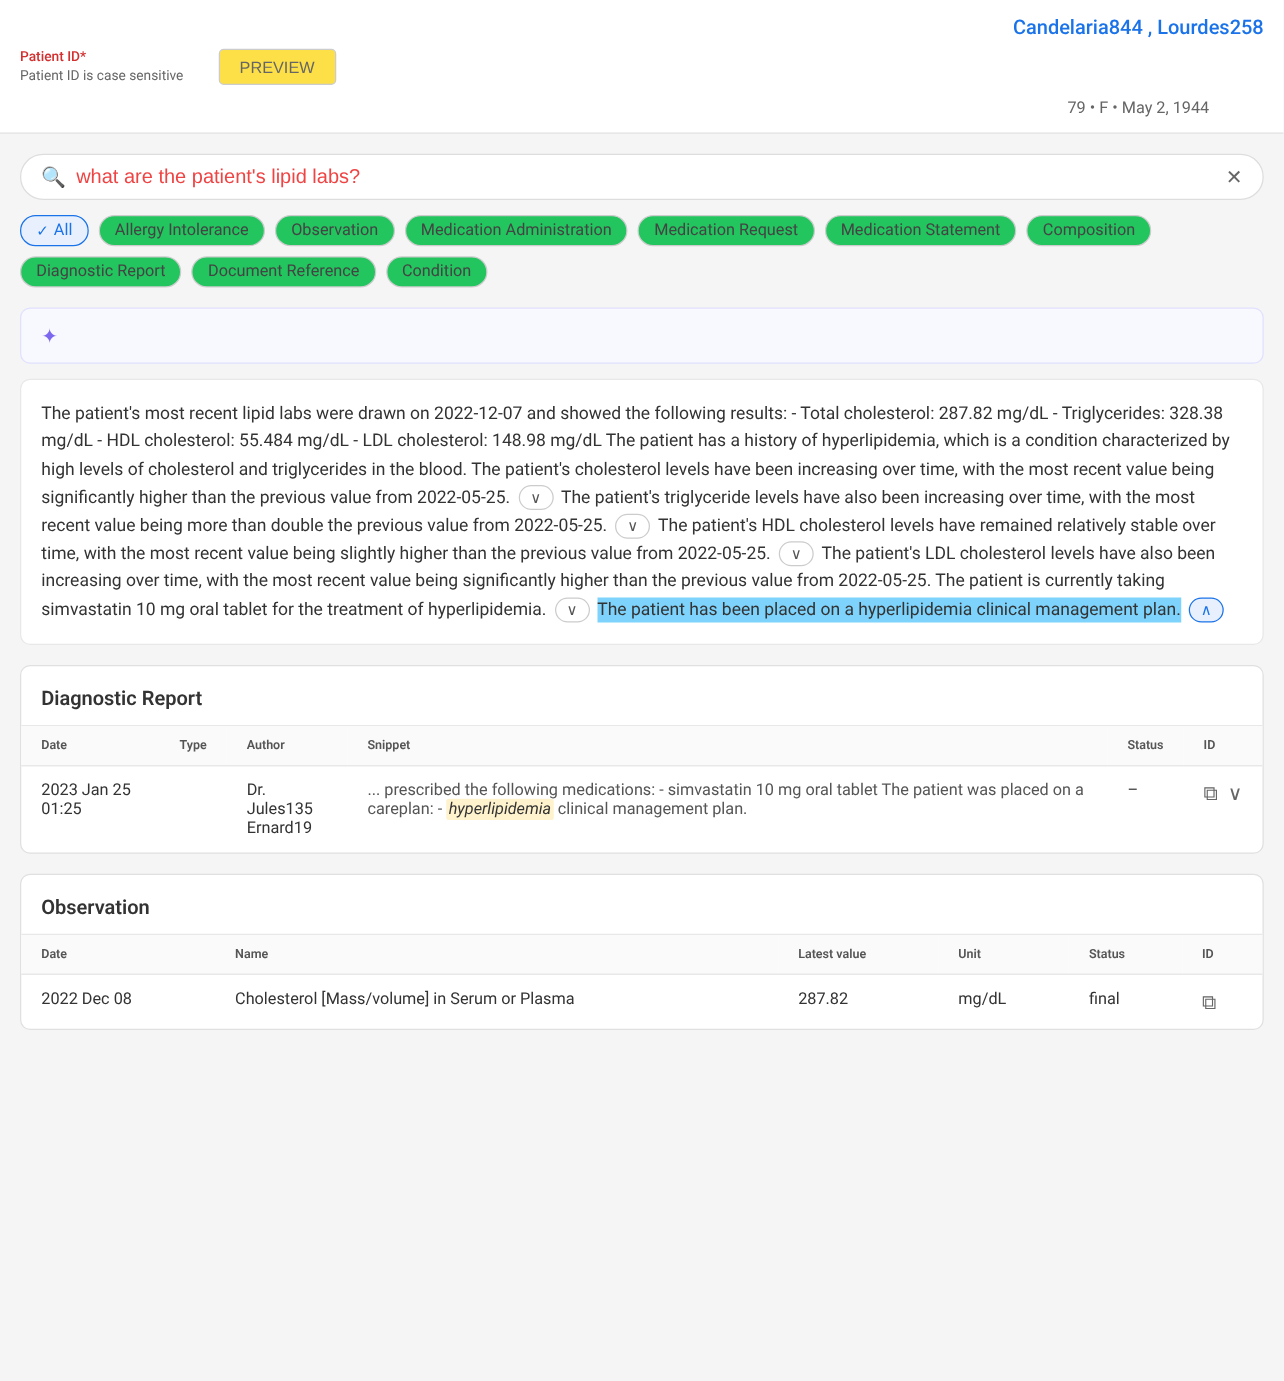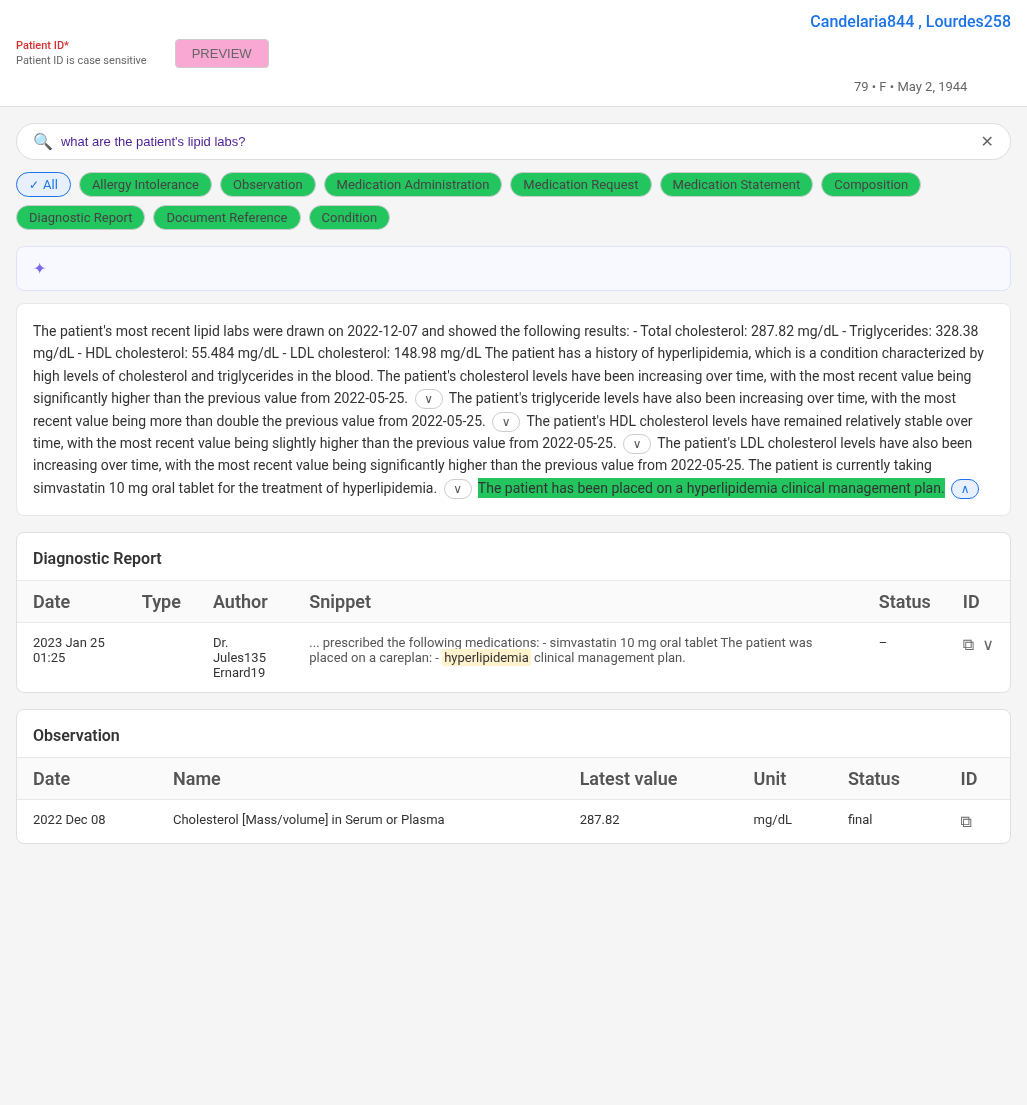--- a/index.html
+++ b/index.html
@@ -52,7 +52,7 @@
 
     .preview-btn {
       border: 1px solid #ccc;
-      background: #f9a8d4;
+      background: #fde047;
       padding: 6px 16px;
       cursor: pointer;
       font-size: 13px;

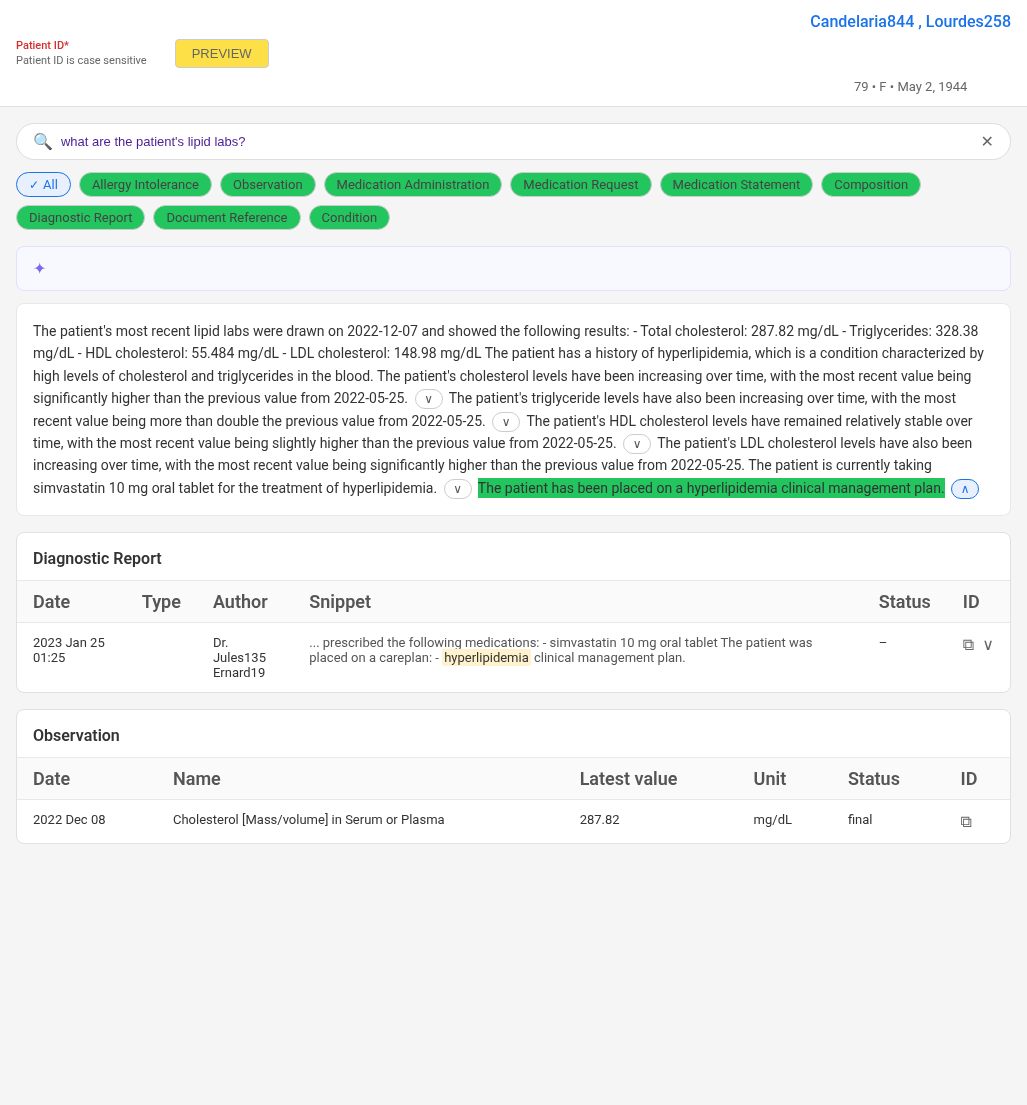--- a/index.html
+++ b/index.html
@@ -101,8 +101,8 @@
       flex: 1;
       border: none;
       outline: none;
-      font-size: 13px;
-      color: #4c1d95;
+      font-size: 16px;
+      color: #ef4444;
     }
 
     .clear-icon {

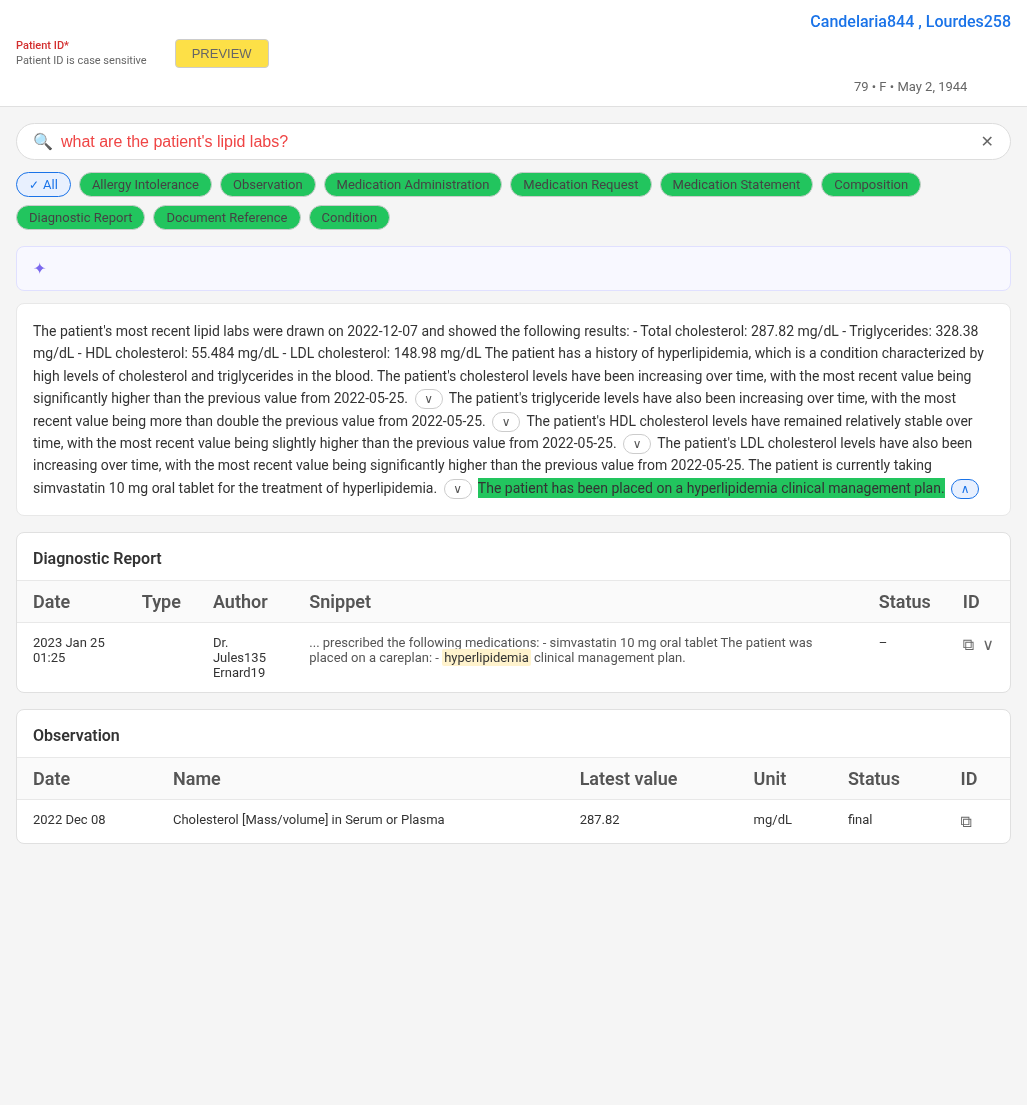--- a/index.html
+++ b/index.html
@@ -195,7 +195,7 @@
     }
 
     .highlighted {
-      background: #22c55e;
+      background: #7dd3fc;
       padding: 2px 0;
     }
 

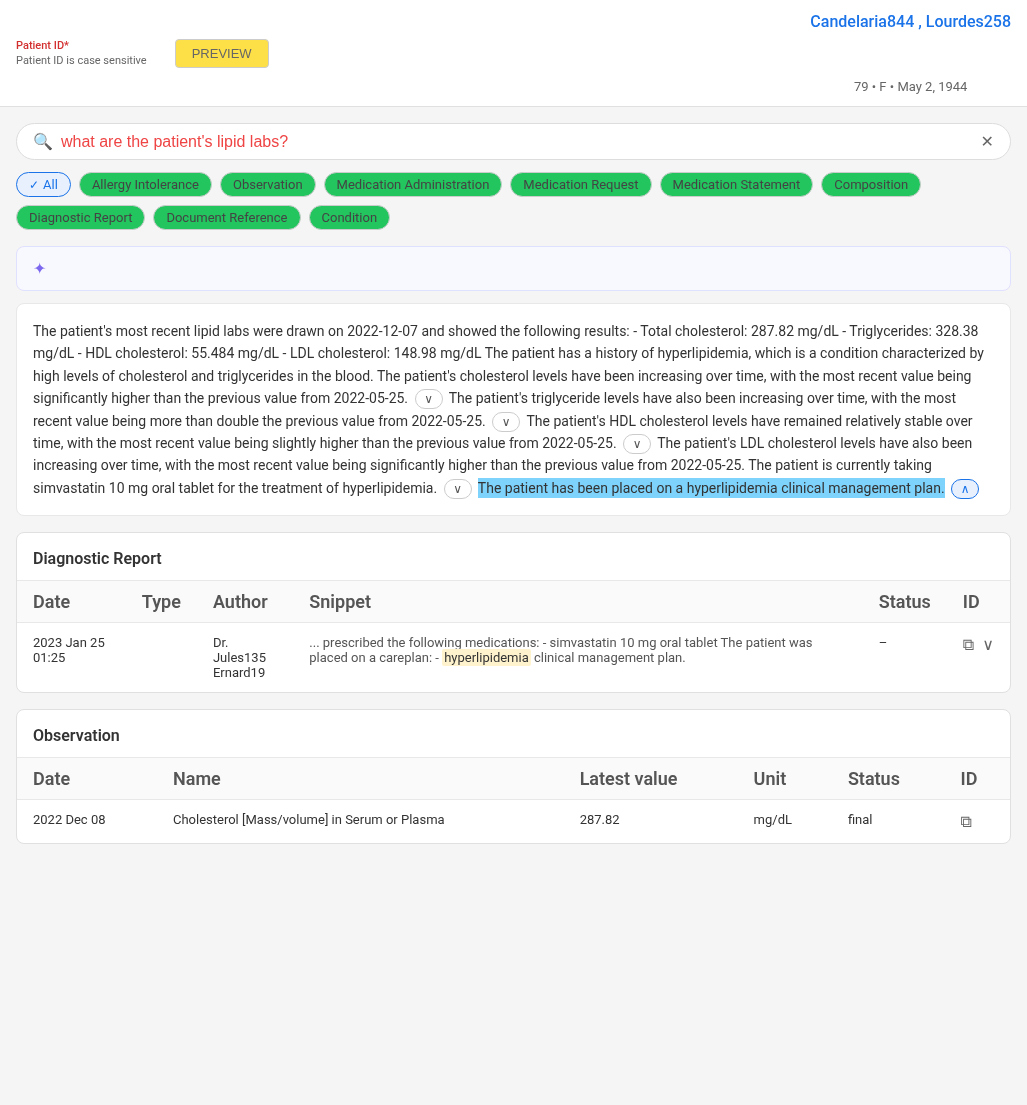--- a/index.html
+++ b/index.html
@@ -223,7 +223,7 @@
     .data-table th {
       text-align: left;
       padding: 10px 16px;
-      font-size: 18px;
+      font-size: 10px;
       font-weight: 600;
       color: #555;
       border-bottom: 1px solid #e8e8e8;

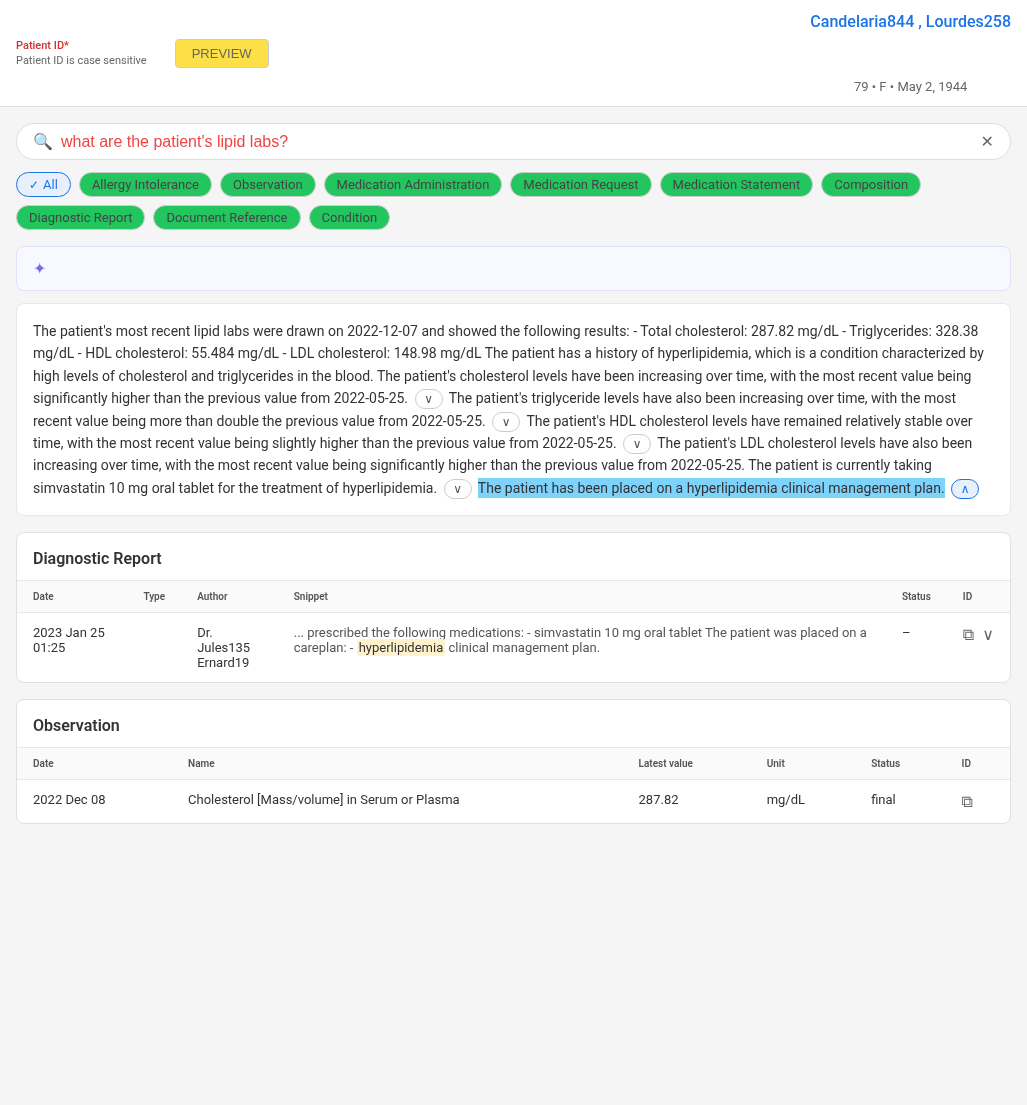--- a/index.html
+++ b/index.html
@@ -251,6 +251,7 @@
       background: #fff3cd;
       padding: 1px 2px;
       border-radius: 2px;
+      font-style: italic;
     }
 
     .dash-cell {

